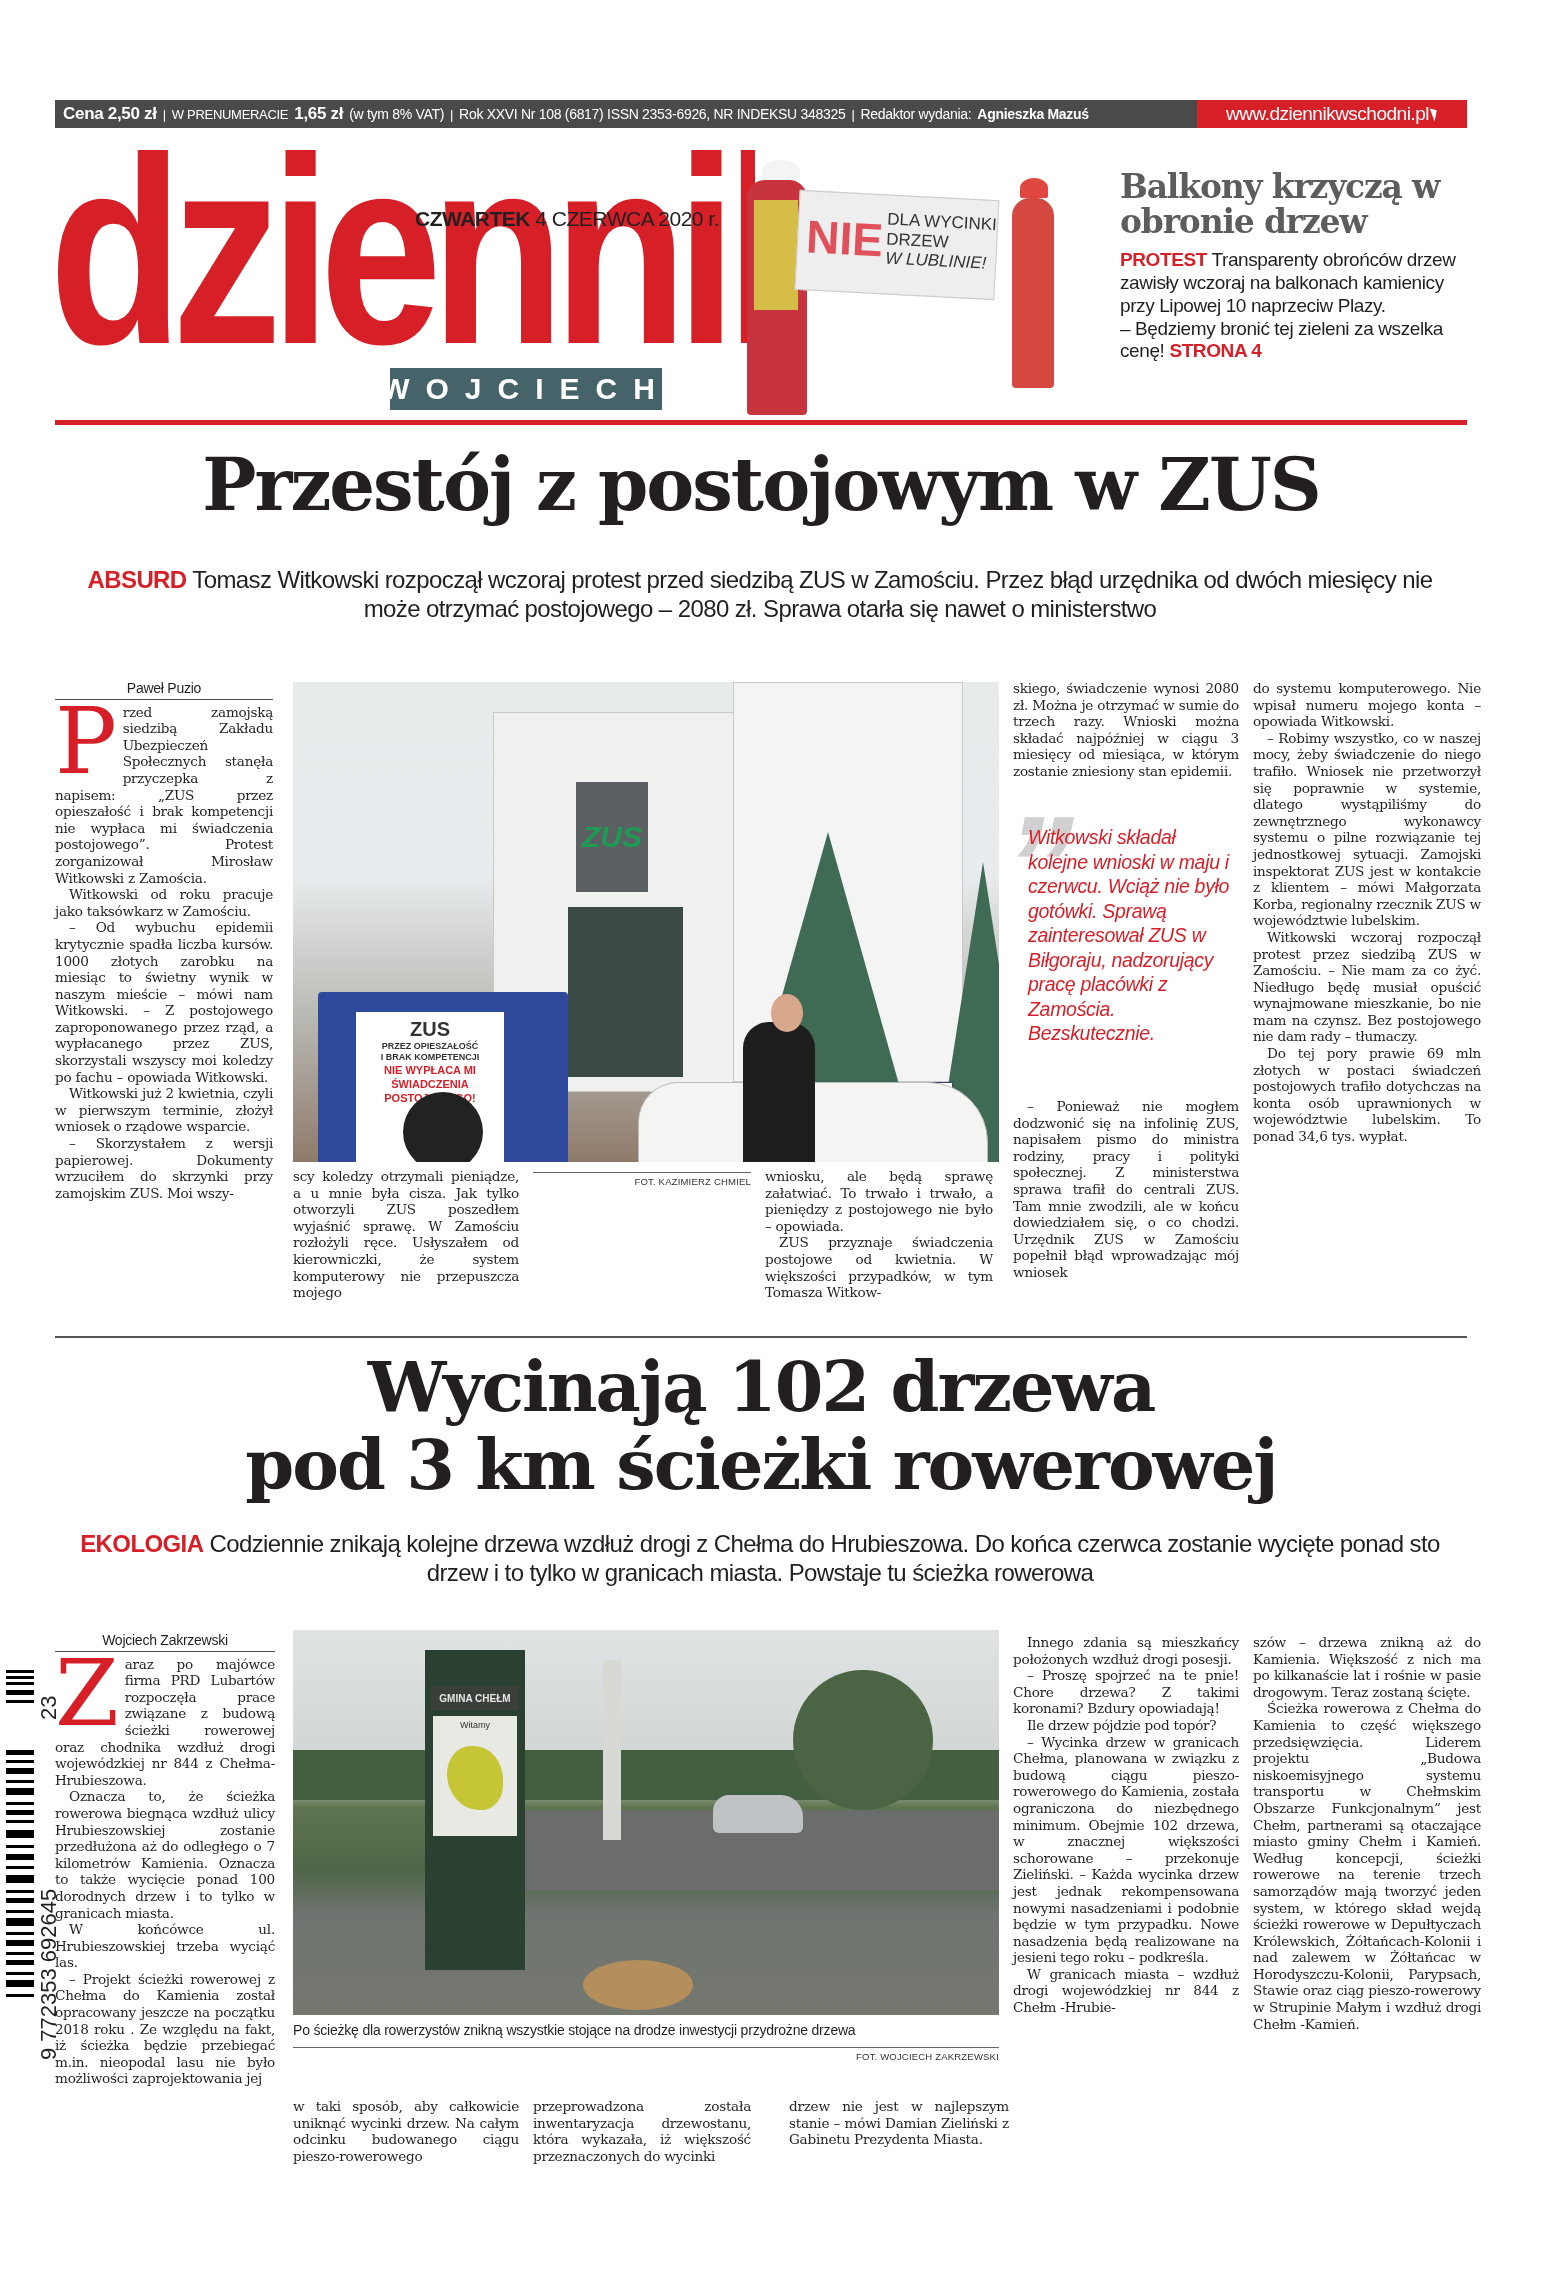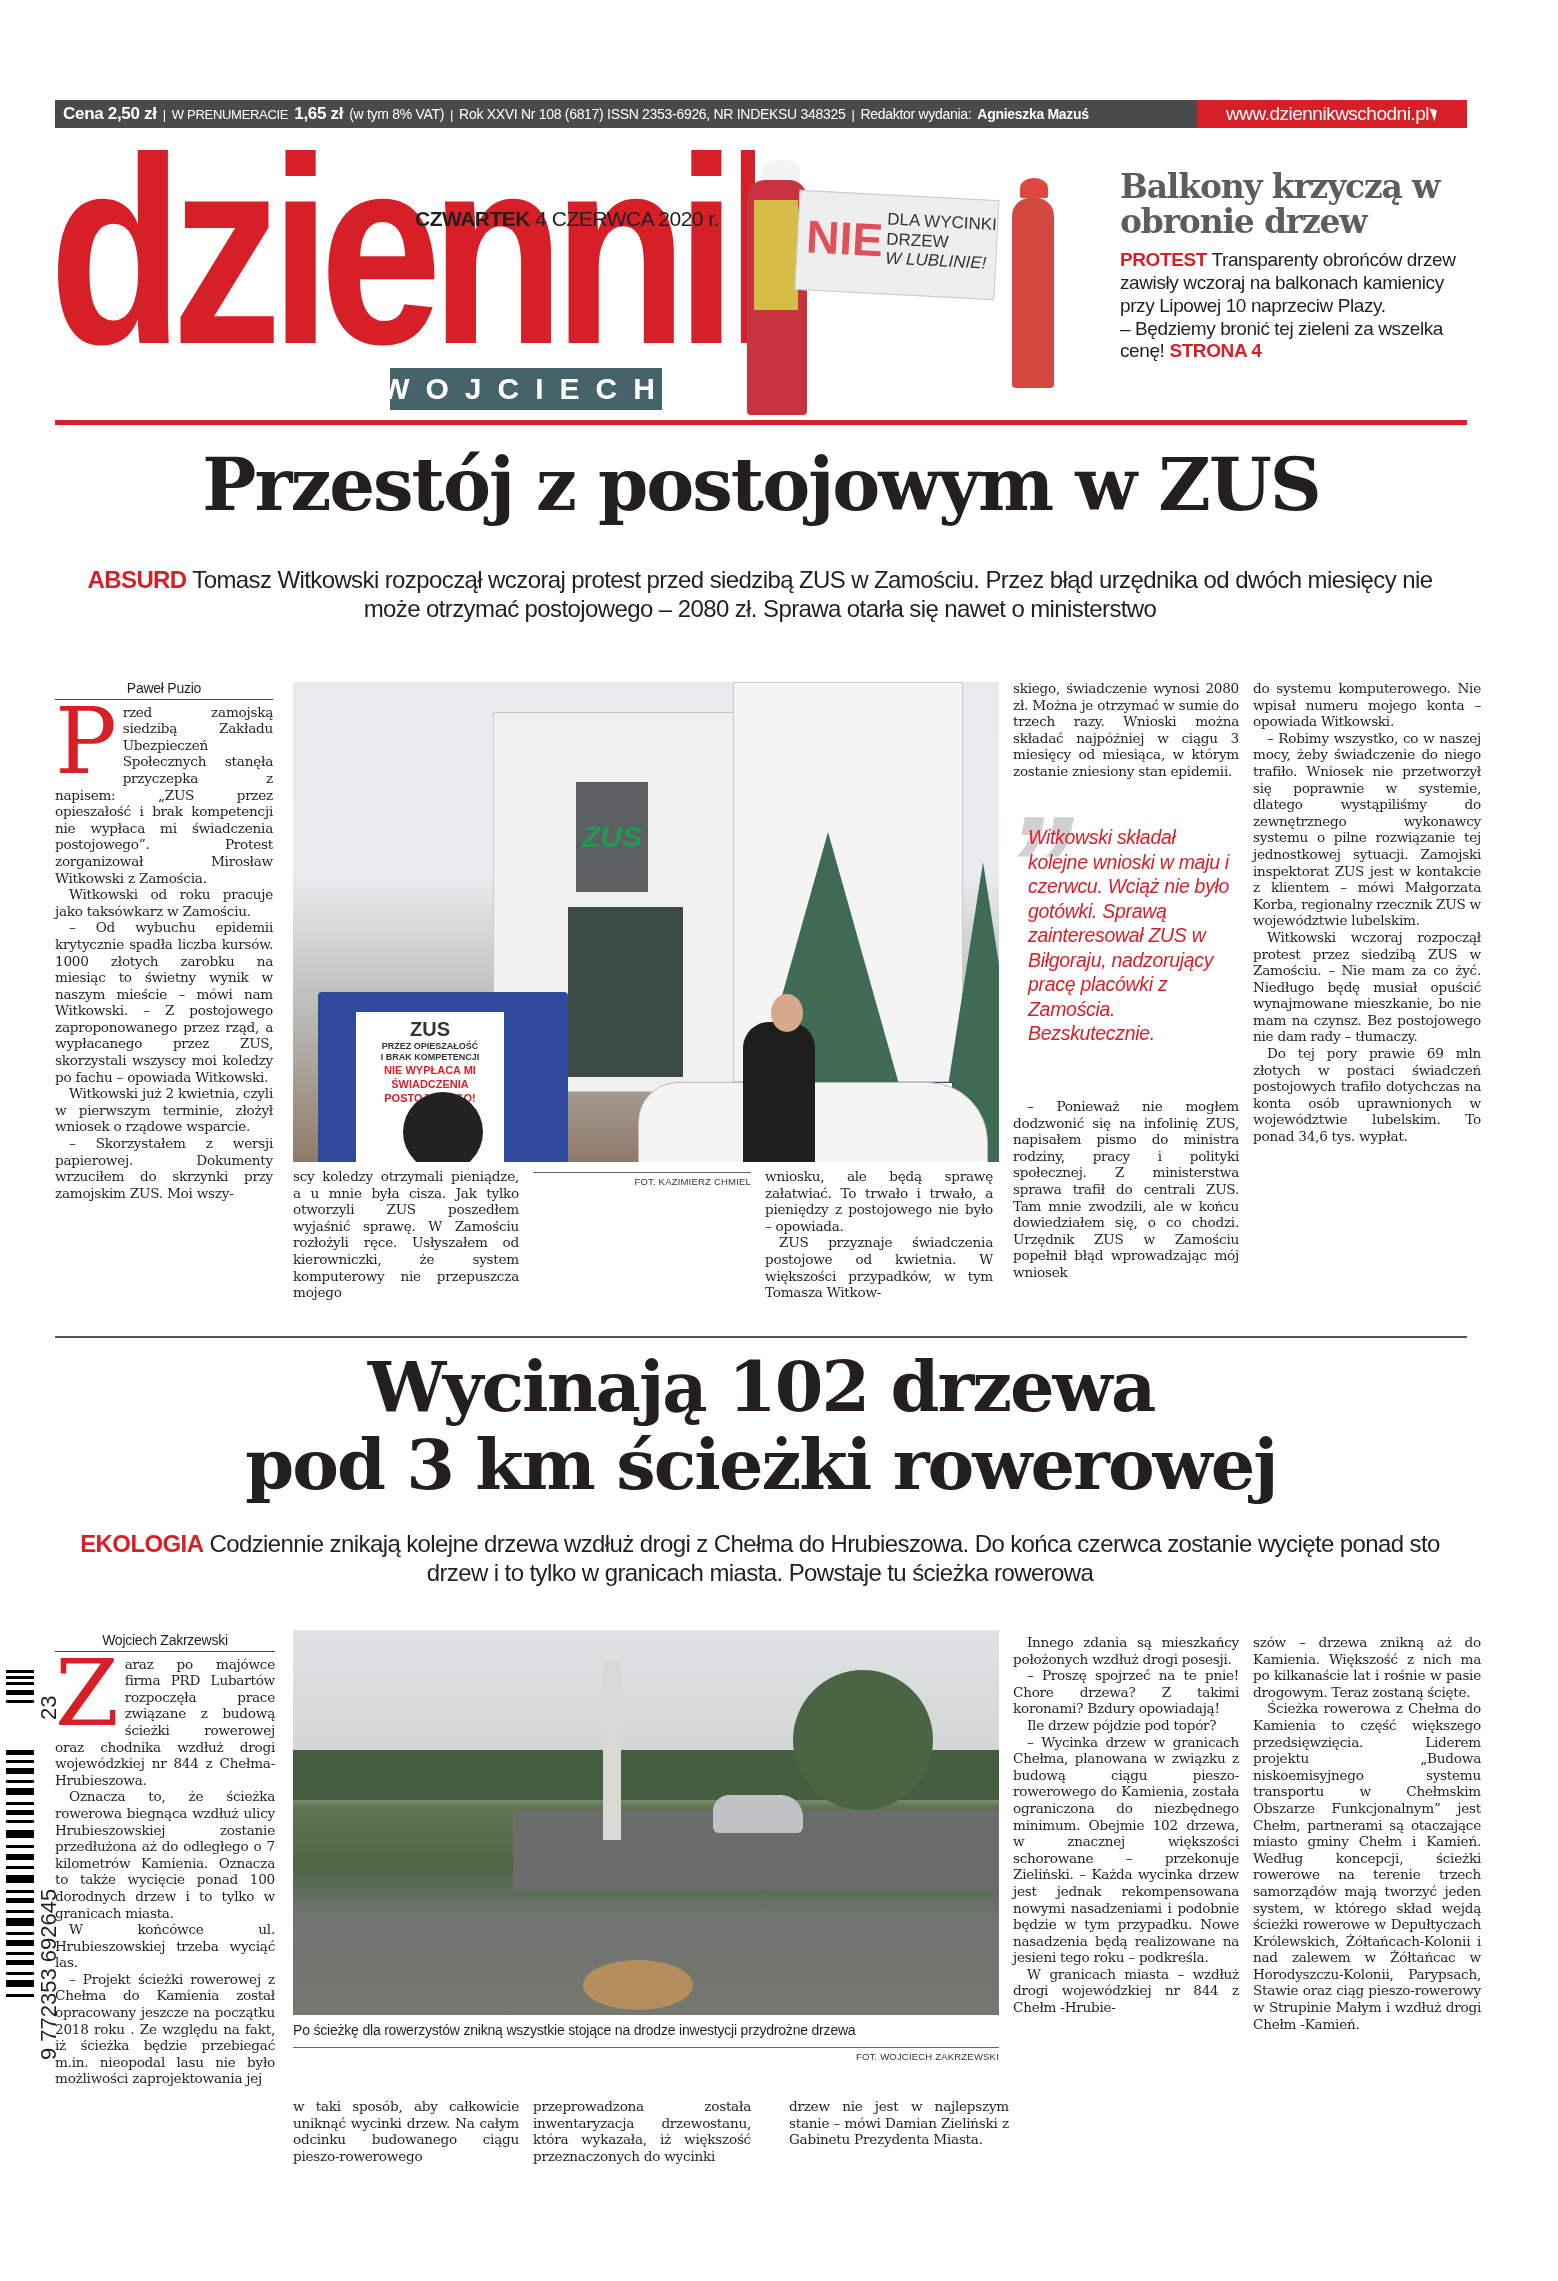--- a/index.html
+++ b/index.html
@@ -277,6 +277,13 @@
   <div style="position:absolute;left:0;top:120px;width:706px;height:50px;background:#445f3f;"></div>
   <div style="position:absolute;left:500px;top:40px;width:140px;height:140px;border-radius:50%;background:#4b6444;"></div>
   <div style="position:absolute;left:220px;top:180px;width:486px;height:80px;background:#6a6d6c;"></div>
+  <div class="sign-post">
+    <div class="gmina">GMINA CHEŁM</div>
+    <div class="map">
+      <div style="position:absolute;top:4px;left:0;width:84px;text-align:center;font-family:'Liberation Sans',sans-serif;font-size:9px;color:#333;">Witamy</div>
+      <div class="map-shape"></div>
+    </div>
+  </div>
   <div style="position:absolute;left:310px;top:30px;width:18px;height:180px;background:#d8d8d4;"></div>
   <div class="car2"></div>
   <div class="stump"></div>

